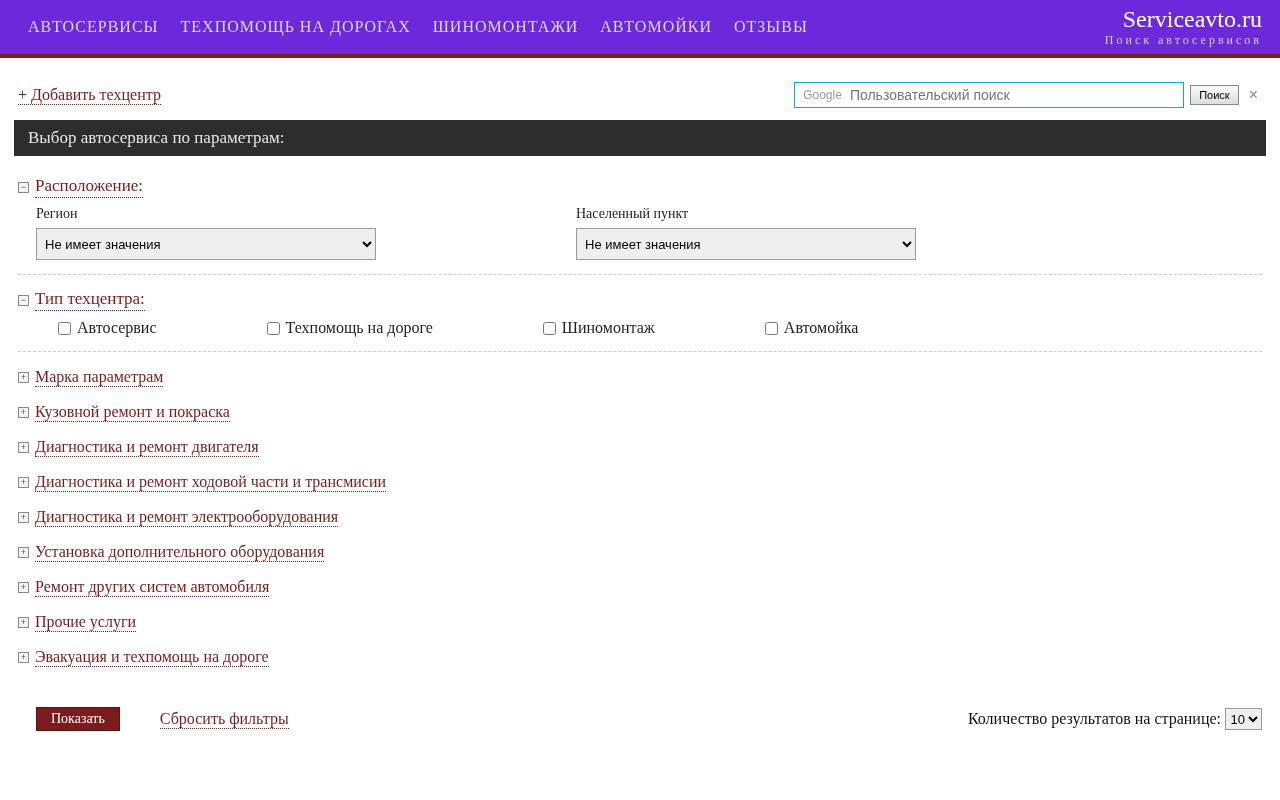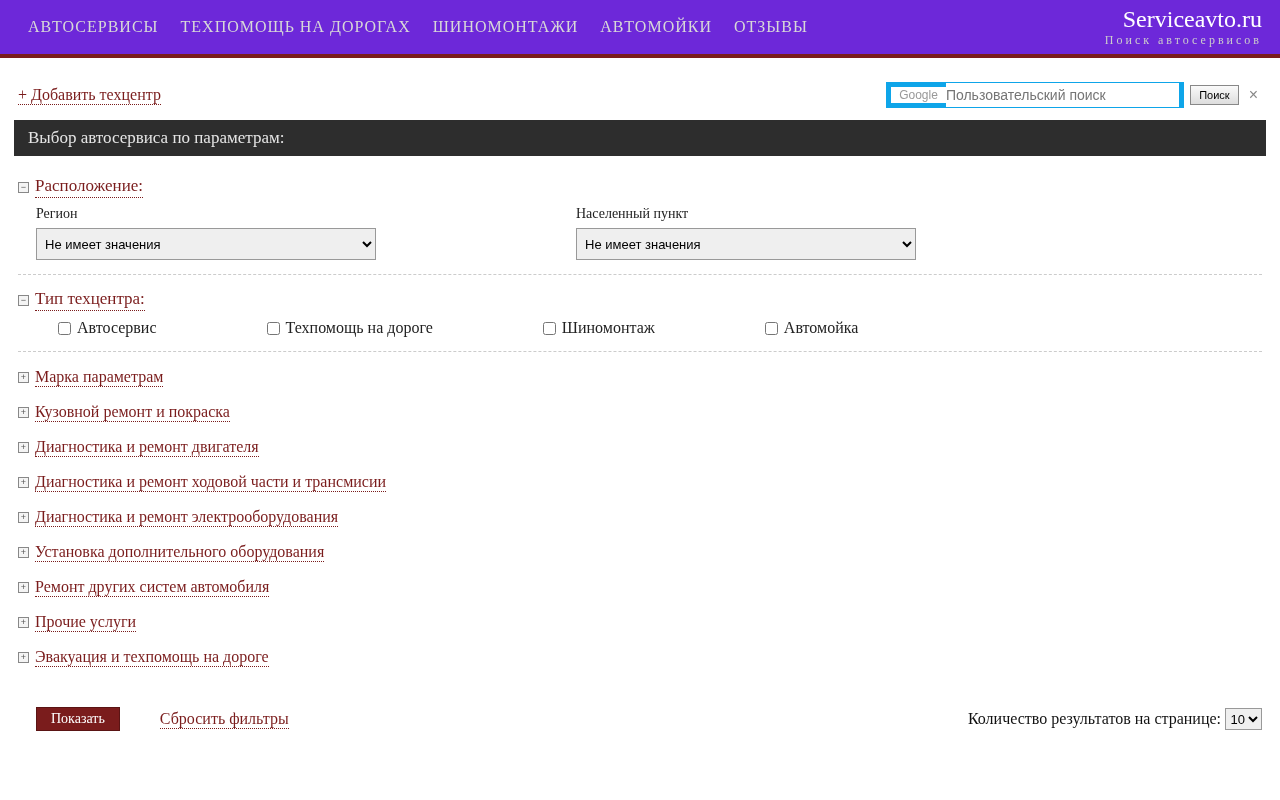--- a/index.html
+++ b/index.html
@@ -19,7 +19,7 @@
   .addlink::before { content: "+ "; }
 
   .searchgroup { display: flex; align-items: center; gap: 6px; }
-  .gse-box { display: flex; align-items: center; border: 5px solid #0ea5e9; background: #fff; height: 26px; width: 298px; }
+  .gse-box { display: flex; align-items: center; border: 1px solid #0ea5e9; background: #fff; height: 26px; width: 390px; }
   .gse-logo { font-family: Arial, sans-serif; font-size: 12px; color: #999; padding: 0 8px; }
   .gse-input { border: none; outline: none; font-size: 14px; flex: 1; height: 24px; font-family: Arial, sans-serif; }
   .gse-btn { font-family: Arial, sans-serif; font-size: 11px; padding: 3px 8px; border: 1px solid #888; background: linear-gradient(#fafafa,#ddd); cursor: pointer; }

